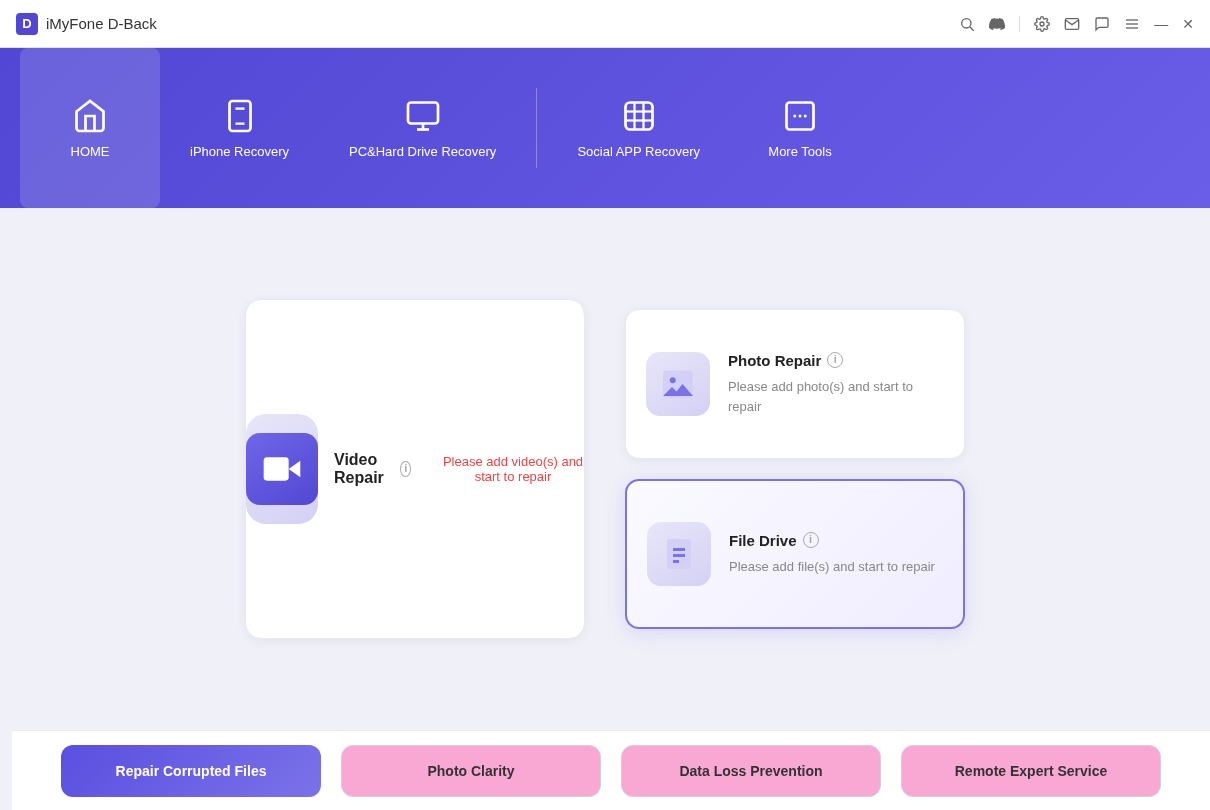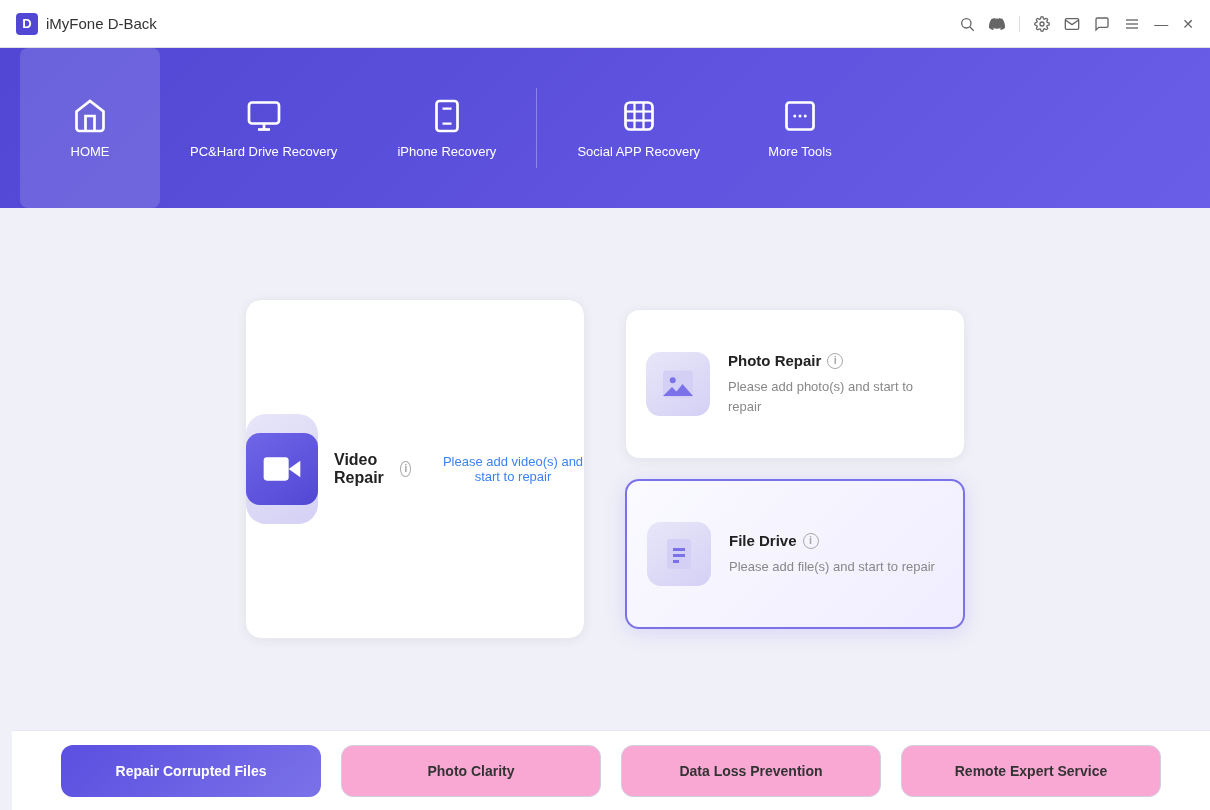--- a/index.html
+++ b/index.html
@@ -343,20 +343,20 @@
 
   <div class="nav-item">
     <svg viewBox="0 0 24 24">
+      <rect x="5" y="2" width="14" height="20" rx="2" ry="2" stroke-width="1.8"></rect>
+      <path d="M9 7h6M9 17h6" stroke-width="1.5"></path>
+      <circle cx="12" cy="7" r="0.5" fill="white" stroke="none"></circle>
+    </svg>
+    <span class="nav-label">iPhone Recovery</span>
+  </div>
+
+  <div class="nav-item">
+    <svg viewBox="0 0 24 24">
       <rect x="2" y="3" width="20" height="14" rx="2" ry="2" stroke-width="1.8"></rect>
       <line x1="8" y1="21" x2="16" y2="21" stroke-width="1.8"></line>
       <line x1="12" y1="17" x2="12" y2="21" stroke-width="1.8"></line>
     </svg>
     <span class="nav-label">PC&amp;Hard Drive Recovery</span>
-  </div>
-
-  <div class="nav-item">
-    <svg viewBox="0 0 24 24">
-      <rect x="5" y="2" width="14" height="20" rx="2" ry="2" stroke-width="1.8"></rect>
-      <path d="M9 7h6M9 17h6" stroke-width="1.5"></path>
-      <circle cx="12" cy="7" r="0.5" fill="white" stroke="none"></circle>
-    </svg>
-    <span class="nav-label">iPhone Recovery</span>
   </div>
 
   <div class="nav-separator"></div>

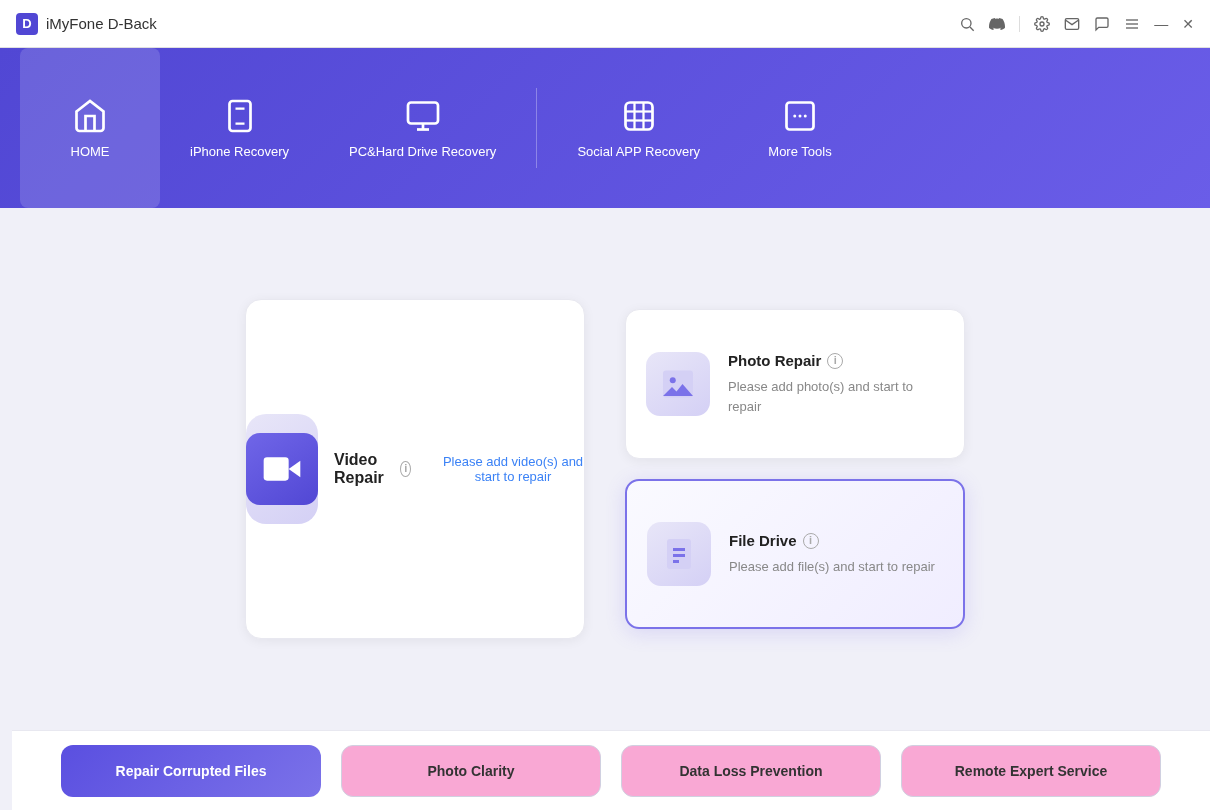--- a/index.html
+++ b/index.html
@@ -213,7 +213,7 @@
       font-weight: 700;
       color: #222;
       display: flex;
-      align-items: flex-end;
+      align-items: flex-start;
       gap: 6px;
       margin-bottom: 8px;
     }

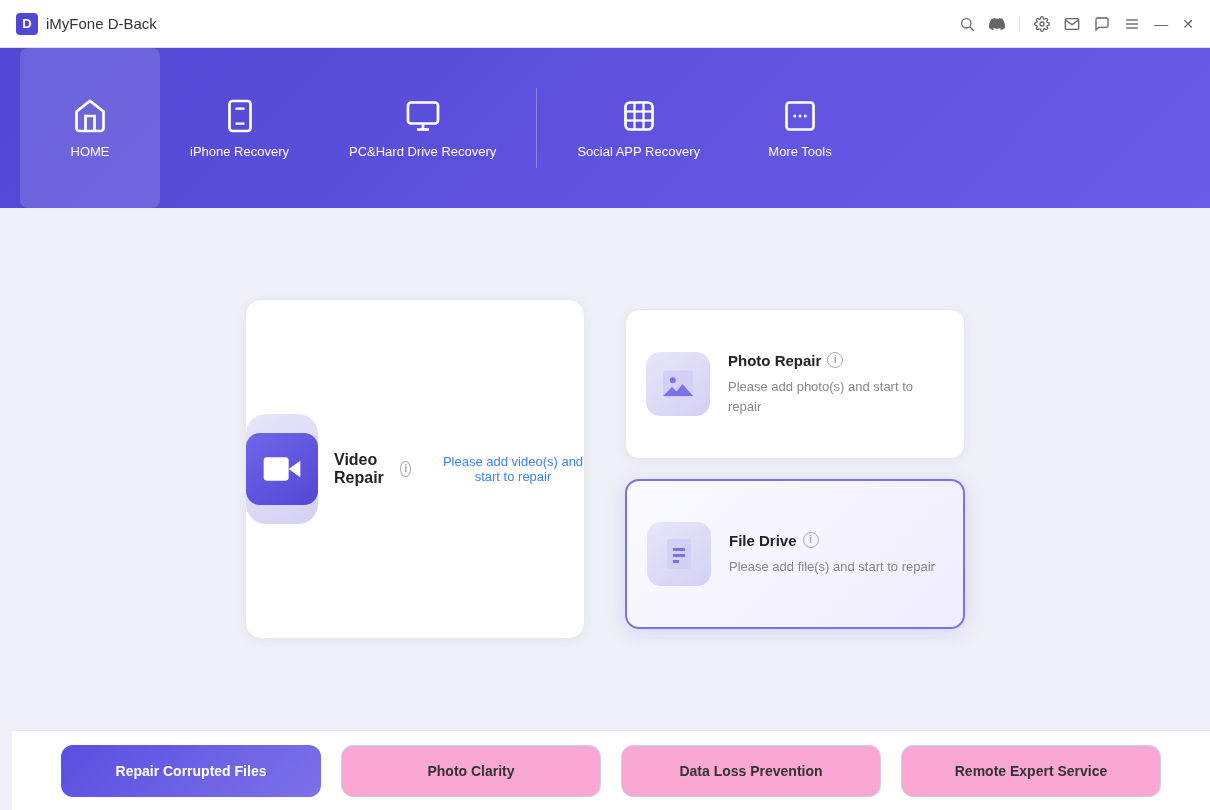--- a/index.html
+++ b/index.html
@@ -170,7 +170,7 @@
     }
     .card-left .card-desc {
       font-size: 13px;
-      color: #3b82f6;
+      color: #ef4444;
       text-align: center;
       padding-left: 15px;
     }

